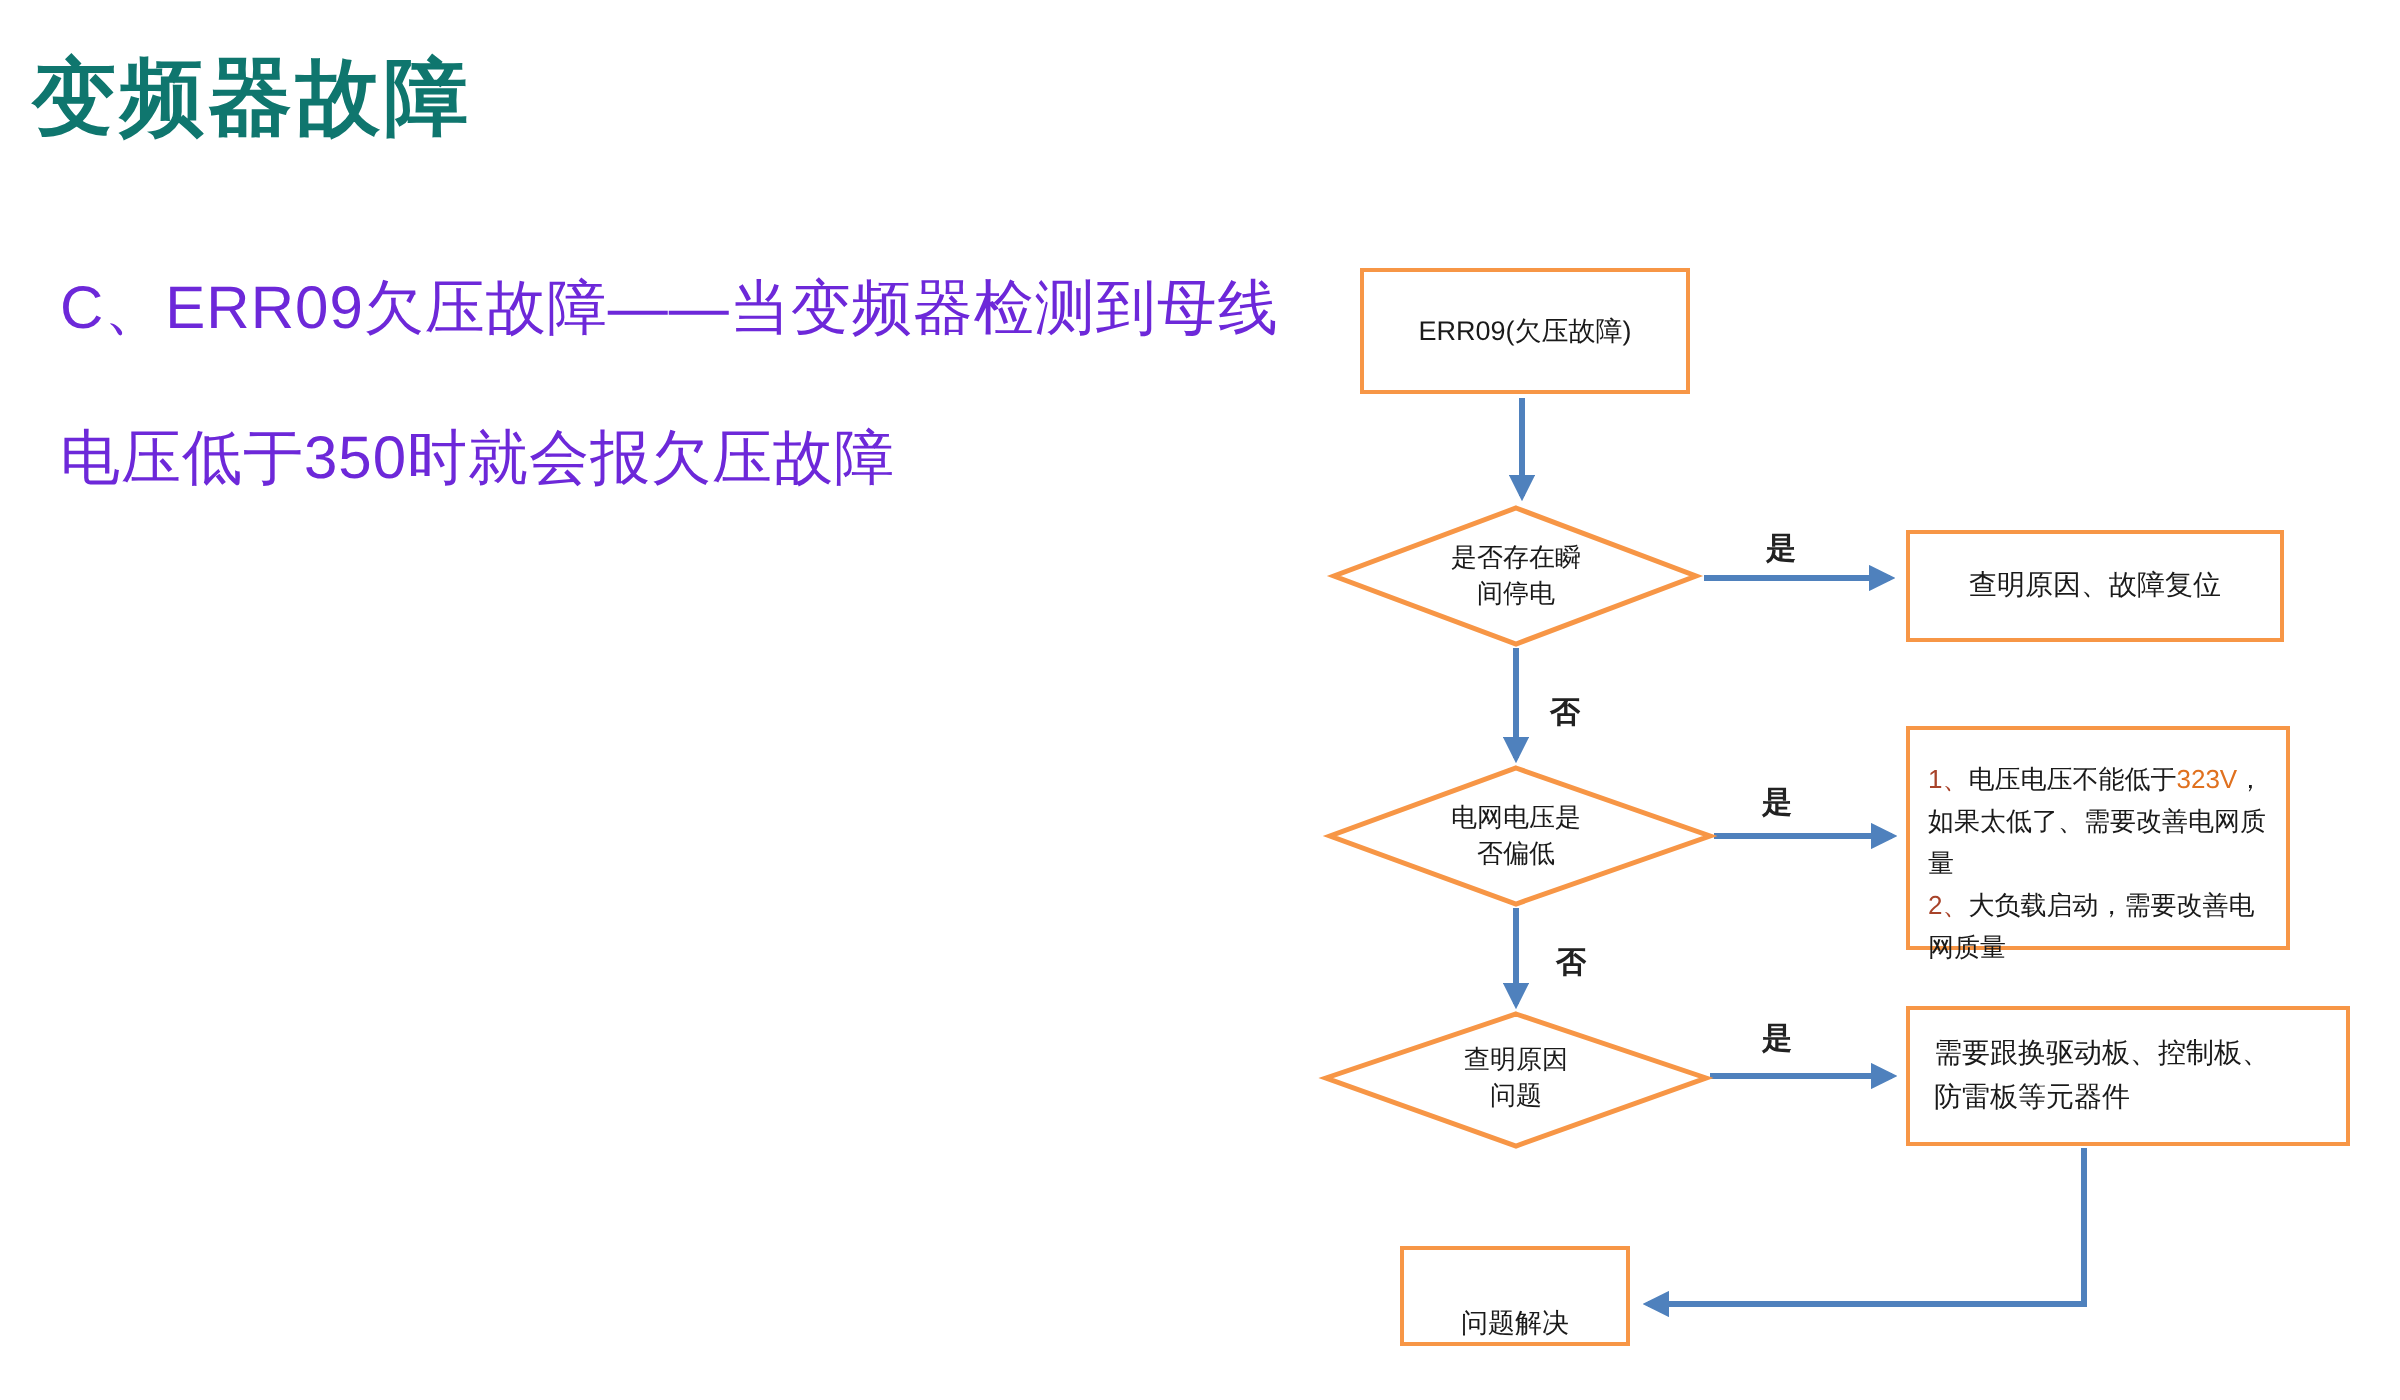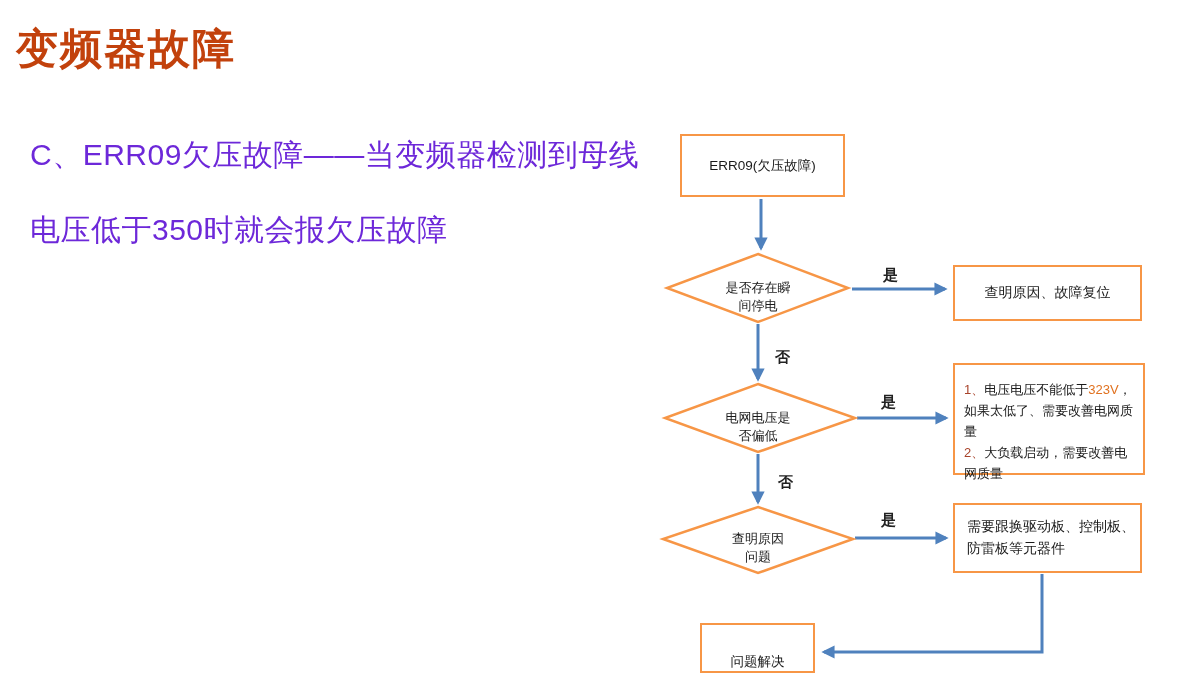--- a/index.html
+++ b/index.html
@@ -9,7 +9,7 @@
   }
   .slide-title{
     position:absolute;left:16px;top:26px;font-size:42px;font-weight:700;
-    color:#c2410c;letter-spacing:2px;line-height:1.1;
+    color:#0f766e;letter-spacing:2px;line-height:1.1;
   }
   .intro-line{
     position:absolute;left:30px;font-size:30px;color:#6d28d9;letter-spacing:0.5px;line-height:1.1;

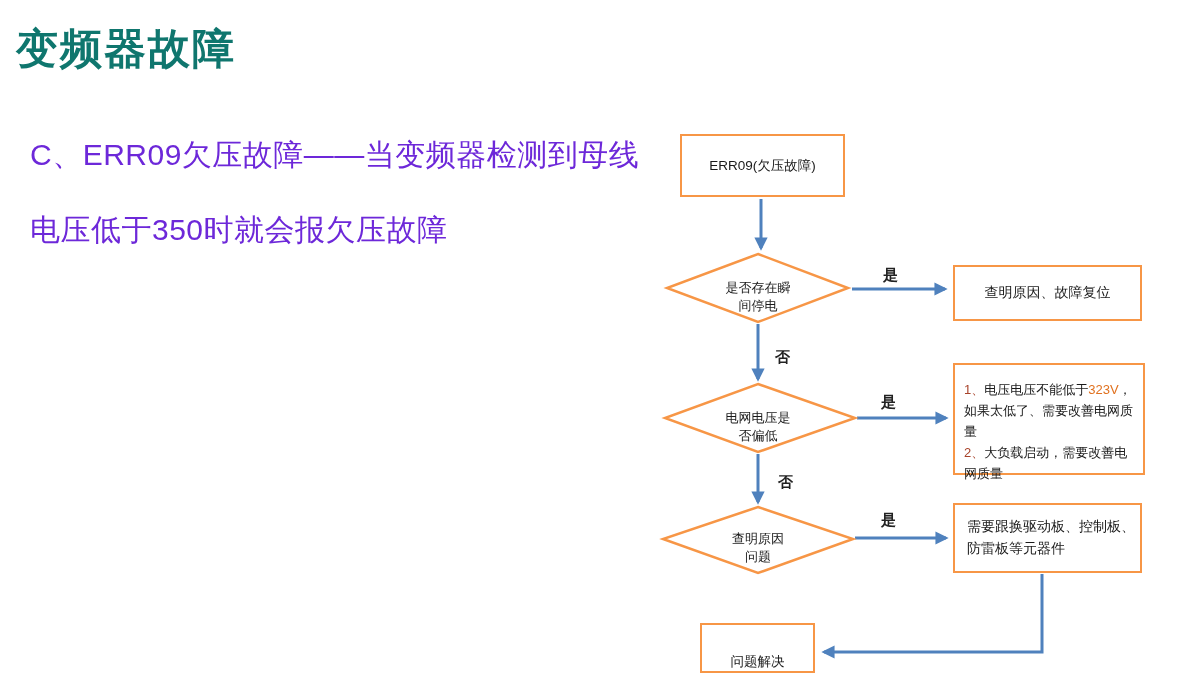--- a/index.html
+++ b/index.html
@@ -34,7 +34,7 @@
   }
   #end-node{left:700px;top:623px;width:115px;height:50px;font-size:13.5px;align-items:flex-end;}
   .diamond-label{
-    position:absolute;display:flex;flex-direction:column;align-items:center;justify-content:flex-end;
+    position:absolute;display:flex;flex-direction:column;align-items:center;justify-content:center;
     font-size:13px;line-height:1.4;text-align:center;color:#1a1a1a;
   }
   #decision1-label{left:668px;top:261px;width:180px;height:54px;}

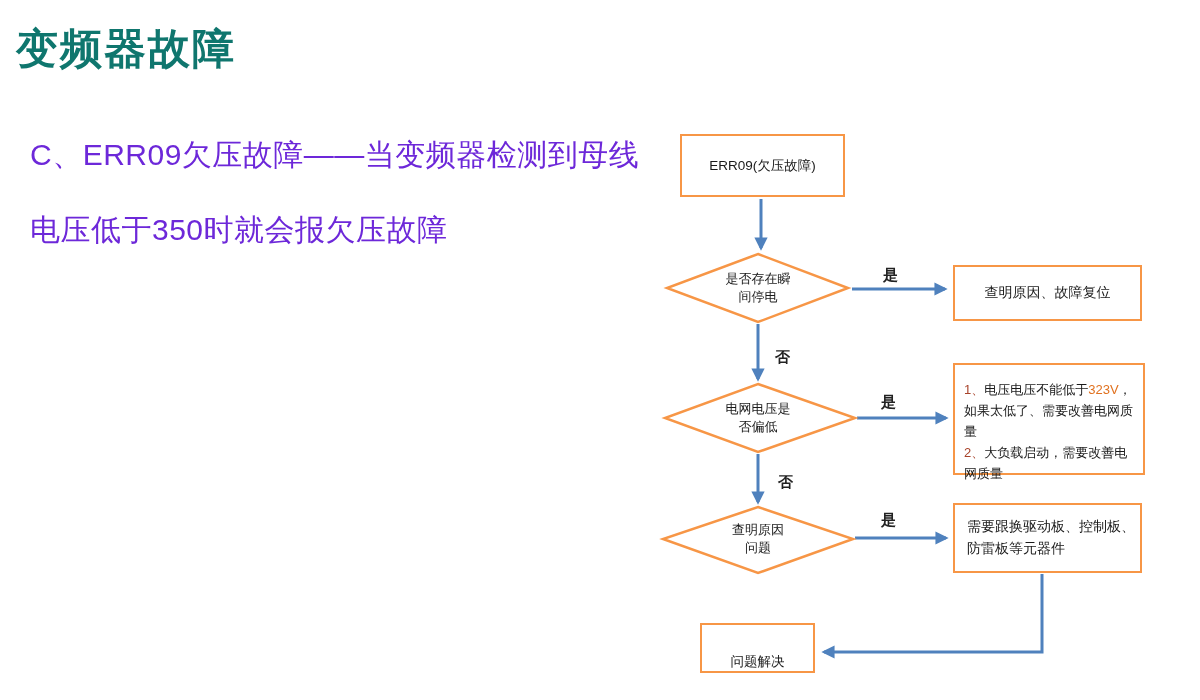--- a/index.html
+++ b/index.html
@@ -28,7 +28,7 @@
     display:block;text-align:left;padding:14px 7px 0 9px;
   }
   #result3-node{
-    left:953px;top:503px;width:189px;height:70px;font-size:14px;line-height:1.55;
+    left:953px;top:503px;width:222px;height:70px;font-size:14px;line-height:1.55;
     display:flex;flex-direction:column;align-items:flex-start;justify-content:center;
     text-align:left;padding-left:12px;
   }

